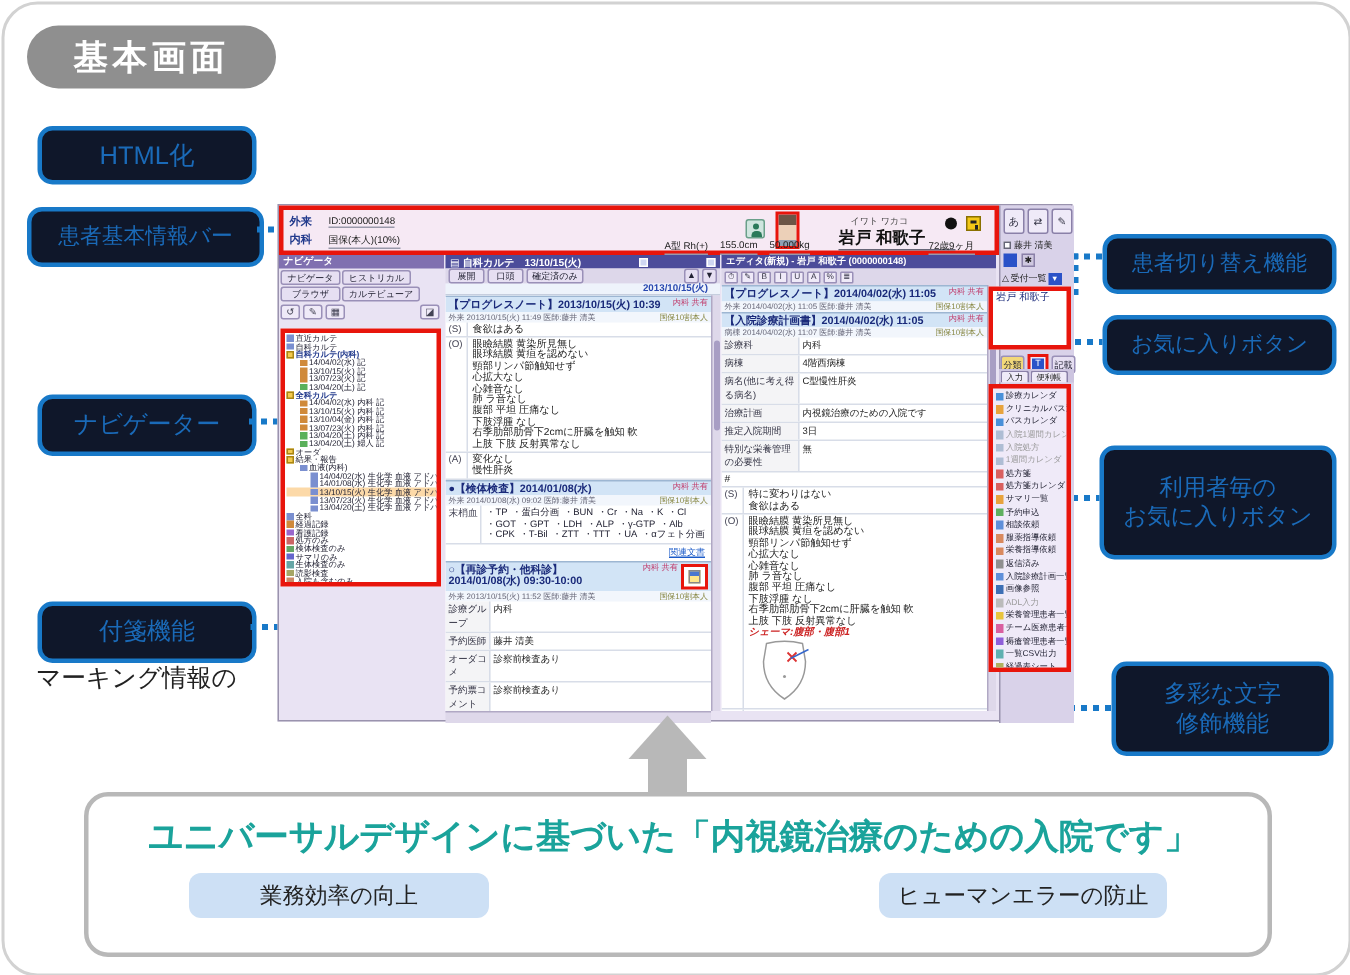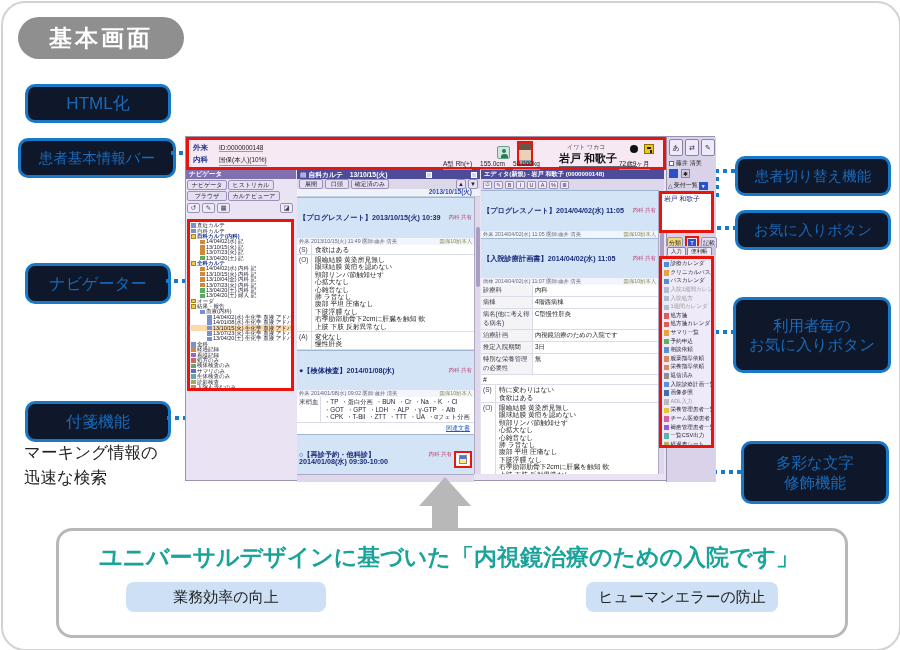--- a/index.html
+++ b/index.html
@@ -55,7 +55,7 @@
   .tabrow{height:10px;background:#ddd7ea;display:flex;align-items:center;gap:2px;padding:0 2px;}
   .datestrip{height:8px;background:#eef3fb;color:#2a49b0;font-weight:bold;font-size:6.5px;display:flex;align-items:center;justify-content:flex-end;padding-right:8px;border-bottom:1px solid #c6cede;}
   .content{background:#fff;overflow:hidden;position:relative;}
-  .ehdr{background:#d2e4f6;border-top:1px solid #9db6d2;display:flex;align-items:flex-start;padding:16px 2px;color:#1a2a7a;font-weight:bold;font-size:7.2px;line-height:7.6px;}
+  .ehdr{background:#d2e4f6;border-top:1px solid #9db6d2;display:flex;align-items:flex-start;padding:1px 2px;color:#1a2a7a;font-weight:bold;font-size:7.2px;line-height:7.6px;}
   .ehdr .tag{margin-left:auto;color:#c03a6a;font-weight:normal;font-size:5.5px;white-space:nowrap;}
   .emeta{background:#f2f6fc;display:flex;font-size:5.3px;color:#667;padding:0 2px;height:7px;align-items:center;}
   .emeta .mr{margin-left:auto;color:#884;}

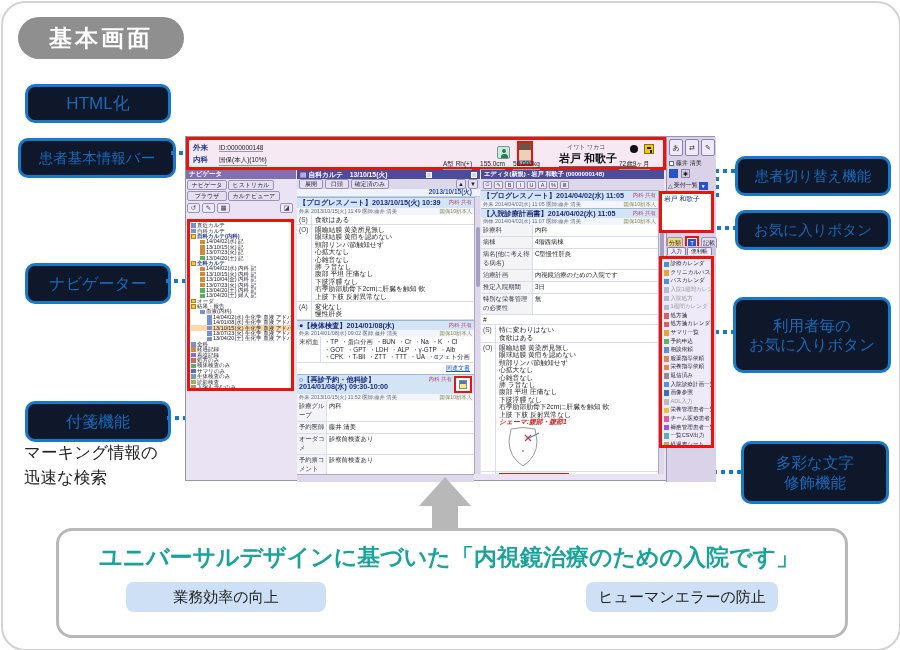--- a/index.html
+++ b/index.html
@@ -103,7 +103,6 @@
 <div class="abs callout" style="left:25px;top:401px;width:140px;height:35px;font-size:16px;">付箋機能</div>
 <div class="abs note" style="left:24px;top:440px;width:180px;">
   <div>マーキング情報の</div>
-  <div>迅速な検索</div>
 </div>
 
 <div class="abs callout" style="left:735px;top:156px;width:150px;height:34px;font-size:14.5px;">患者切り替え機能</div>

